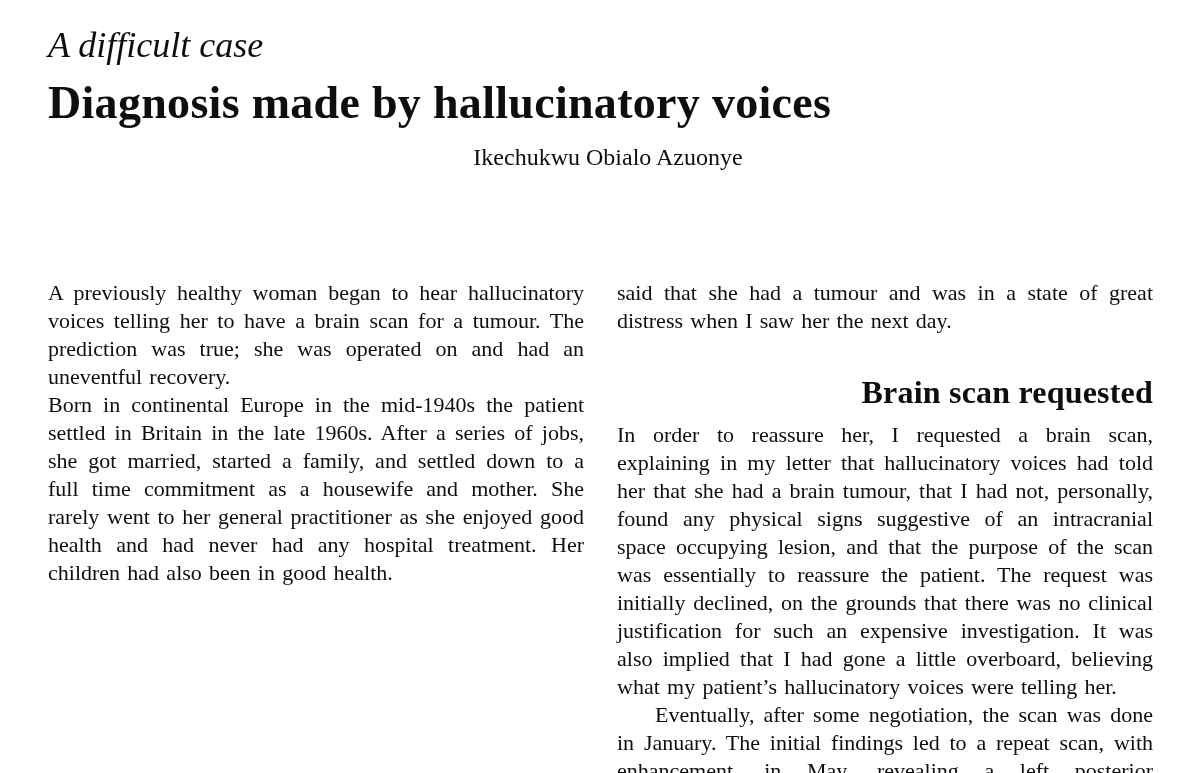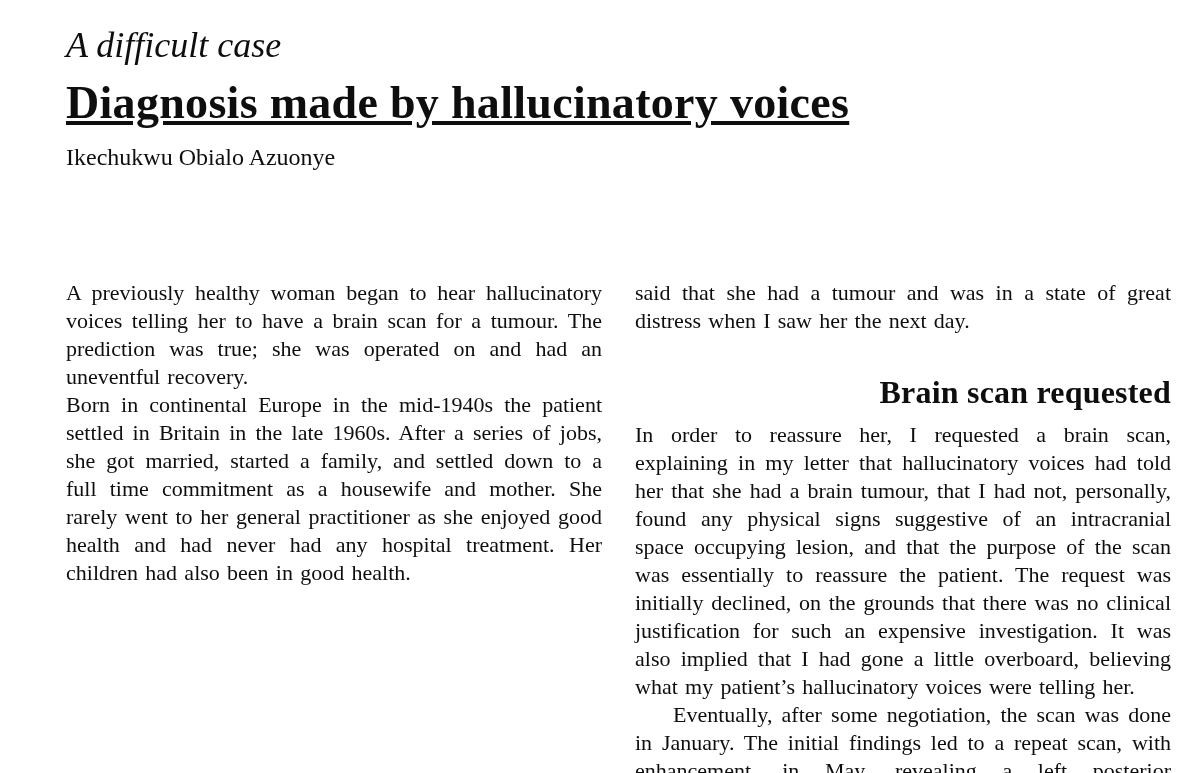--- a/index.html
+++ b/index.html
@@ -19,7 +19,7 @@
     width: 1200px;
     height: 773px;
     overflow: hidden;
-    padding: 25px 32px 0 66px;
+    padding: 25px 32px 0 48px;
   }
   .kicker {
     font-style: italic;

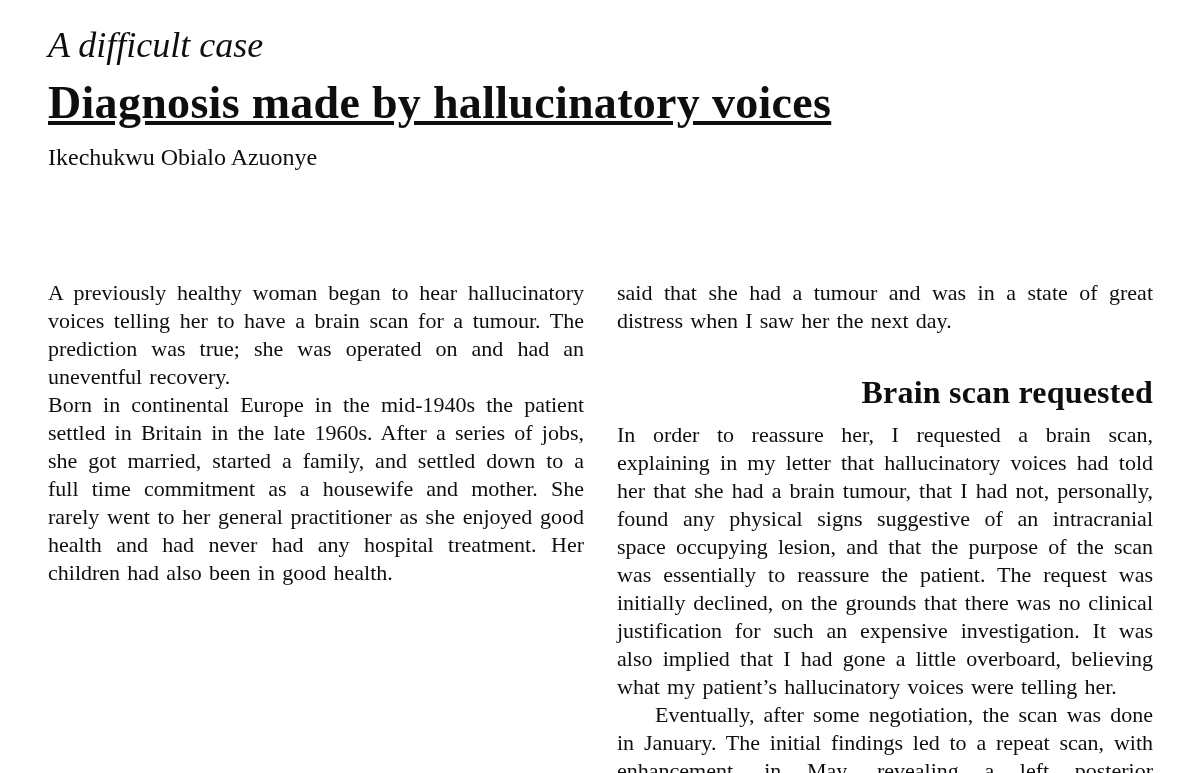--- a/index.html
+++ b/index.html
@@ -33,7 +33,6 @@
     line-height: 48px;
     font-weight: bold;
     letter-spacing: 0.3px;
-    text-decoration: underline;
   }
   .author {
     margin-top: 16px;

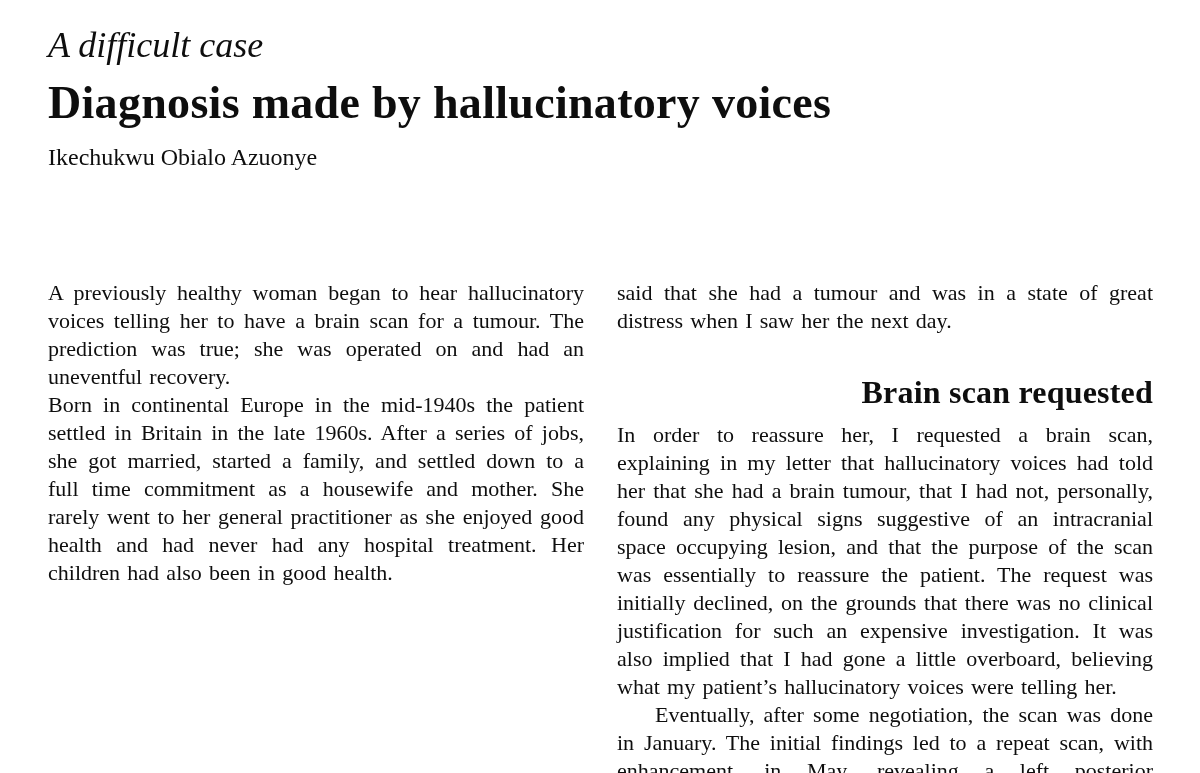--- a/index.html
+++ b/index.html
@@ -38,6 +38,7 @@
     margin-top: 16px;
     font-size: 24px;
     line-height: 28px;
+    text-align: center;
   }
   .columns {
     display: flex;

